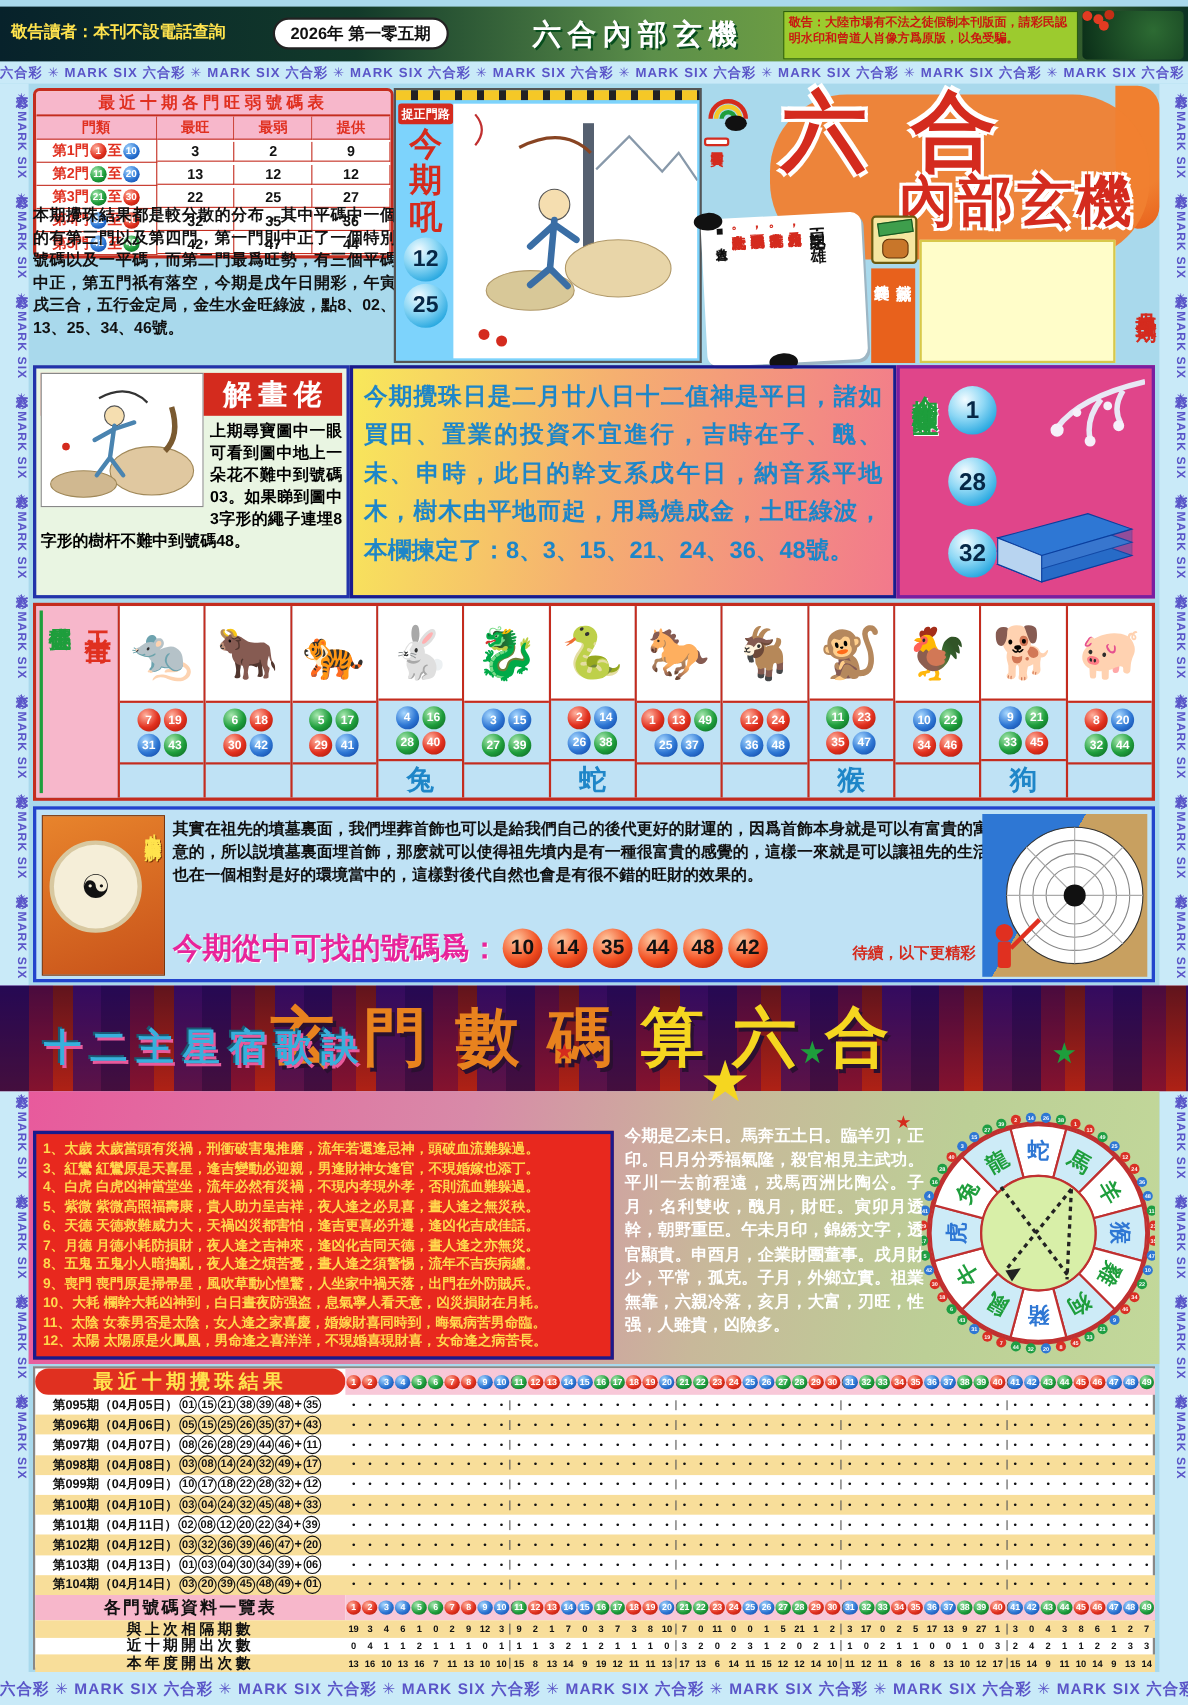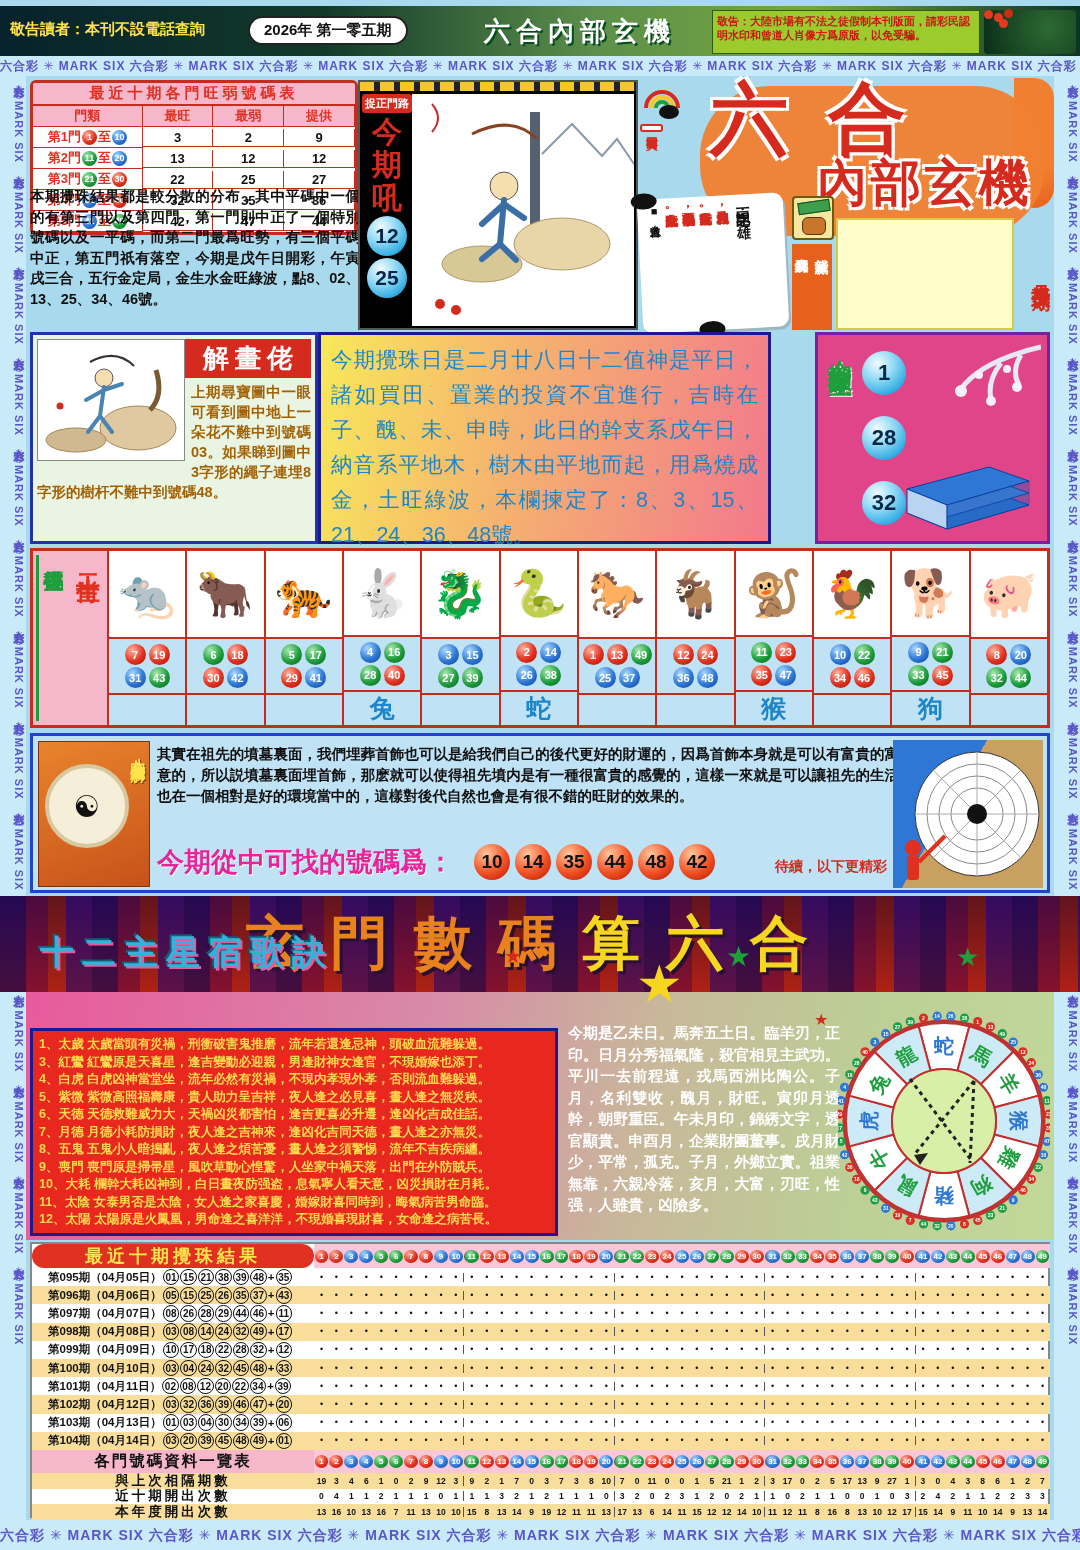--- a/index.html
+++ b/index.html
@@ -26,7 +26,7 @@
 .c1{width:110px}.c2,.c3,.c4{width:71px;color:#111}
 .hwrow .c1{color:#E03020;display:flex;align-items:center;justify-content:center;gap:1px}
 .lpar{position:absolute;left:30px;top:186px;width:330px;height:146px;font-size:14.5px;line-height:20.5px;font-weight:bold;color:#101010;text-align:justify}
-.comic{position:absolute;left:358px;top:80px;width:280px;height:250px;background:#000000;border:2px solid #555}
+.comic{position:absolute;left:358px;top:80px;width:280px;height:250px;background:#7dd3fc;border:2px solid #555}
 .comic .deco{height:9px;background:repeating-linear-gradient(90deg,#F5C827 0 14px,#222 14px 20px)}
 .rail{position:absolute;left:2px;top:12px;width:50px;height:234px;text-align:center}
 .tag{background:#D42B1E;color:#fff;font-size:11px;font-weight:bold;padding:2px 1px;border-radius:3px}

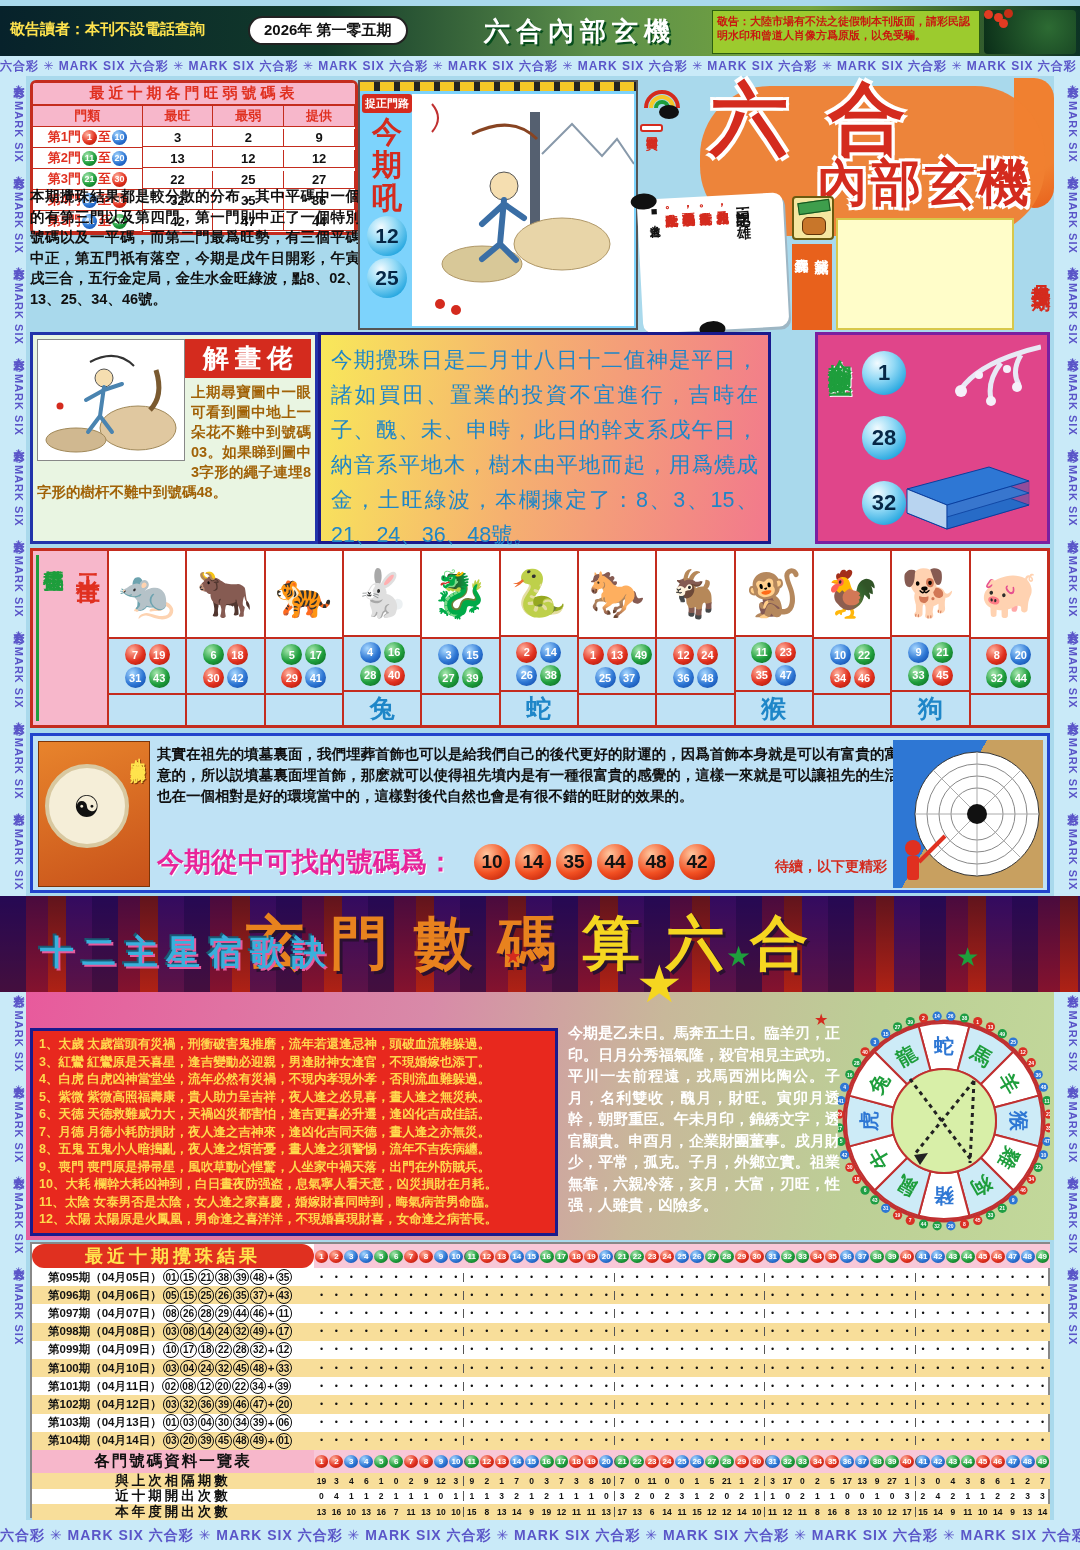--- a/index.html
+++ b/index.html
@@ -58,7 +58,7 @@
 .jimg{float:left;width:148px;height:122px;background:#fff;border:1px solid #888;margin:0 6px 4px 0}
 .jtitle{background:#D42B1E;color:#fff;font-size:26px;font-weight:900;text-align:center;letter-spacing:6px;padding:2px 0;margin-bottom:4px}
 .jtext{font-size:14.5px;font-weight:bold;line-height:20px;color:#a16207;text-align:justify}
-.cpar{position:absolute;left:318px;top:332px;width:453px;height:212px;border:3px solid #1A1A8C;background:linear-gradient(100deg,#F8E85A,#F5B070 45%,#F2798C);color:#1E86C8;font-size:21.5px;font-weight:400;line-height:35px;padding:8px 10px;text-align:justify}
+.cpar{position:absolute;left:318px;top:332px;width:497px;height:212px;border:3px solid #1A1A8C;background:linear-gradient(100deg,#F8E85A,#F5B070 45%,#F2798C);color:#1E86C8;font-size:21.5px;font-weight:700;line-height:35px;padding:8px 10px;text-align:justify}
 .gold{position:absolute;left:815px;top:332px;width:235px;height:212px;border:3px solid #7A1FA0;background:#E0458A;display:flex;padding:6px}
 .glabel{writing-mode:vertical-rl;color:#1E9E3C;font-size:24px;font-weight:900;letter-spacing:3px;text-shadow:1px 1px 0 #fff}
 .gballs{display:flex;flex-direction:column;justify-content:space-around;align-items:center;width:56px}

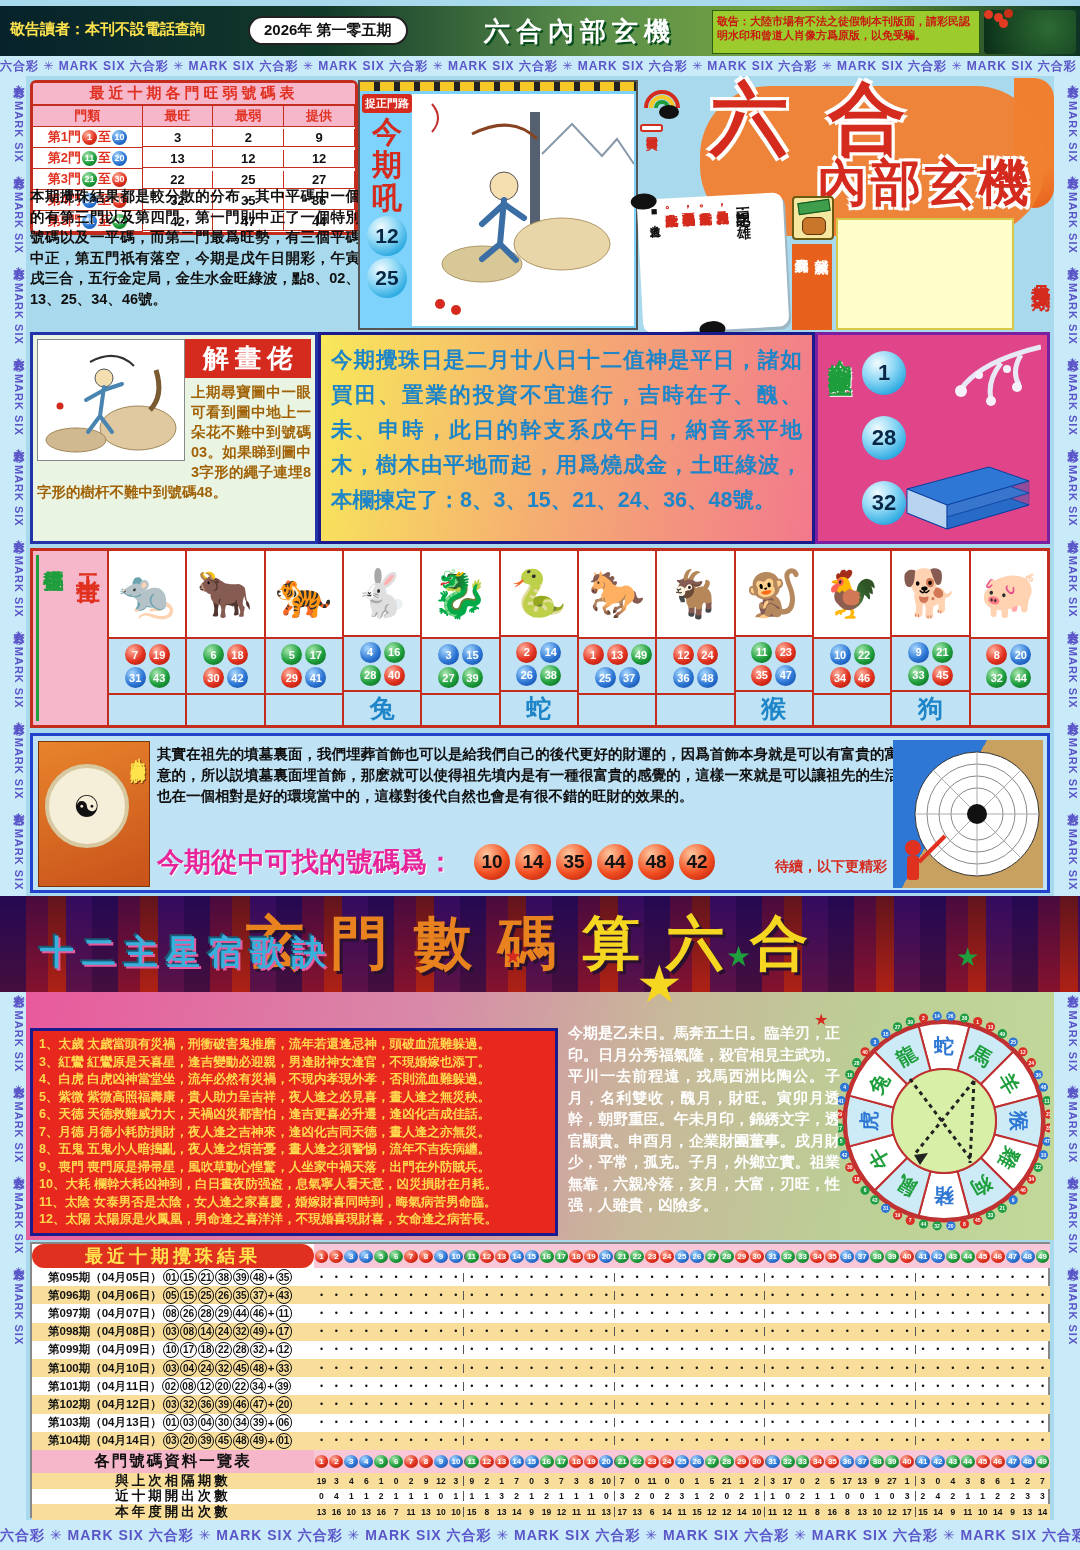--- a/index.html
+++ b/index.html
@@ -57,7 +57,7 @@
 .jiehua{position:absolute;left:30px;top:332px;width:288px;height:212px;background:#E9F5E2;border:3px solid #2233AA;padding:4px}
 .jimg{float:left;width:148px;height:122px;background:#fff;border:1px solid #888;margin:0 6px 4px 0}
 .jtitle{background:#D42B1E;color:#fff;font-size:26px;font-weight:900;text-align:center;letter-spacing:6px;padding:2px 0;margin-bottom:4px}
-.jtext{font-size:14.5px;font-weight:bold;line-height:20px;color:#a16207;text-align:justify}
+.jtext{font-size:14.5px;font-weight:bold;line-height:20px;color:#000000;text-align:justify}
 .cpar{position:absolute;left:318px;top:332px;width:497px;height:212px;border:3px solid #1A1A8C;background:linear-gradient(100deg,#F8E85A,#F5B070 45%,#F2798C);color:#1E86C8;font-size:21.5px;font-weight:700;line-height:35px;padding:8px 10px;text-align:justify}
 .gold{position:absolute;left:815px;top:332px;width:235px;height:212px;border:3px solid #7A1FA0;background:#E0458A;display:flex;padding:6px}
 .glabel{writing-mode:vertical-rl;color:#1E9E3C;font-size:24px;font-weight:900;letter-spacing:3px;text-shadow:1px 1px 0 #fff}

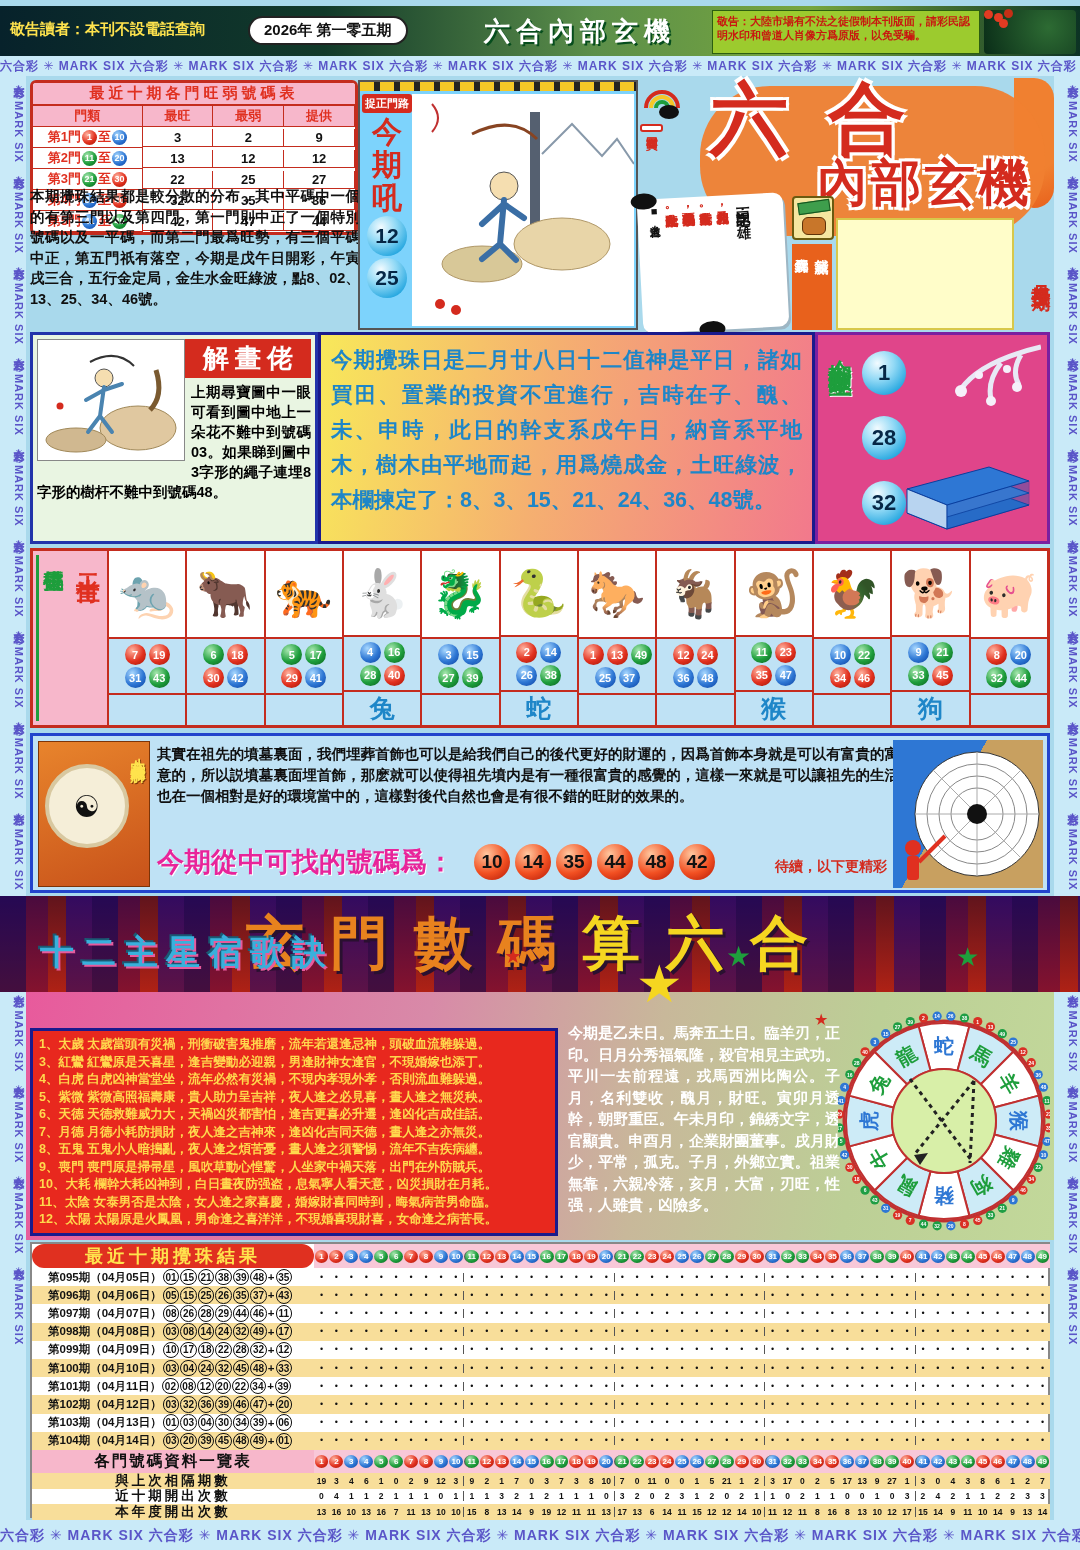--- a/index.html
+++ b/index.html
@@ -81,7 +81,7 @@
 .book .ring{position:absolute;left:6px;top:22px;width:84px;height:84px;border-radius:50%;background:#F5EED8;border:4px solid #d8c8a0;display:flex;align-items:center;justify-content:center;font-size:30px;color:#111}
 .book .bt{position:absolute;right:2px;top:4px;writing-mode:vertical-rl;color:#FFE34D;font-size:15px;font-weight:900;letter-spacing:2px;text-shadow:1px 1px 0 #7c3408}
 .fpar{position:absolute;left:124px;top:8px;width:742px;font-size:14.5px;font-weight:bold;line-height:21px;color:#101010;text-align:justify}
-.pick{position:absolute;left:124px;top:108px;display:flex;align-items:center;gap:20px}
+.pick{position:absolute;left:124px;top:108px;display:flex;align-items:center;gap:3px}
 .pickl{color:#E8249A;font-size:27px;font-weight:900;text-shadow:1px 1px 0 #fff}
 .pball{width:36px;height:36px;border-radius:50%;display:flex;align-items:center;justify-content:center;font-size:19px;font-weight:900;color:#111;background:radial-gradient(circle at 35% 28%,#FFC8A0,#F25022 55%,#B01505)}
 .tbc{position:absolute;right:160px;bottom:14px;color:#D42B1E;font-size:14px;font-weight:bold}

